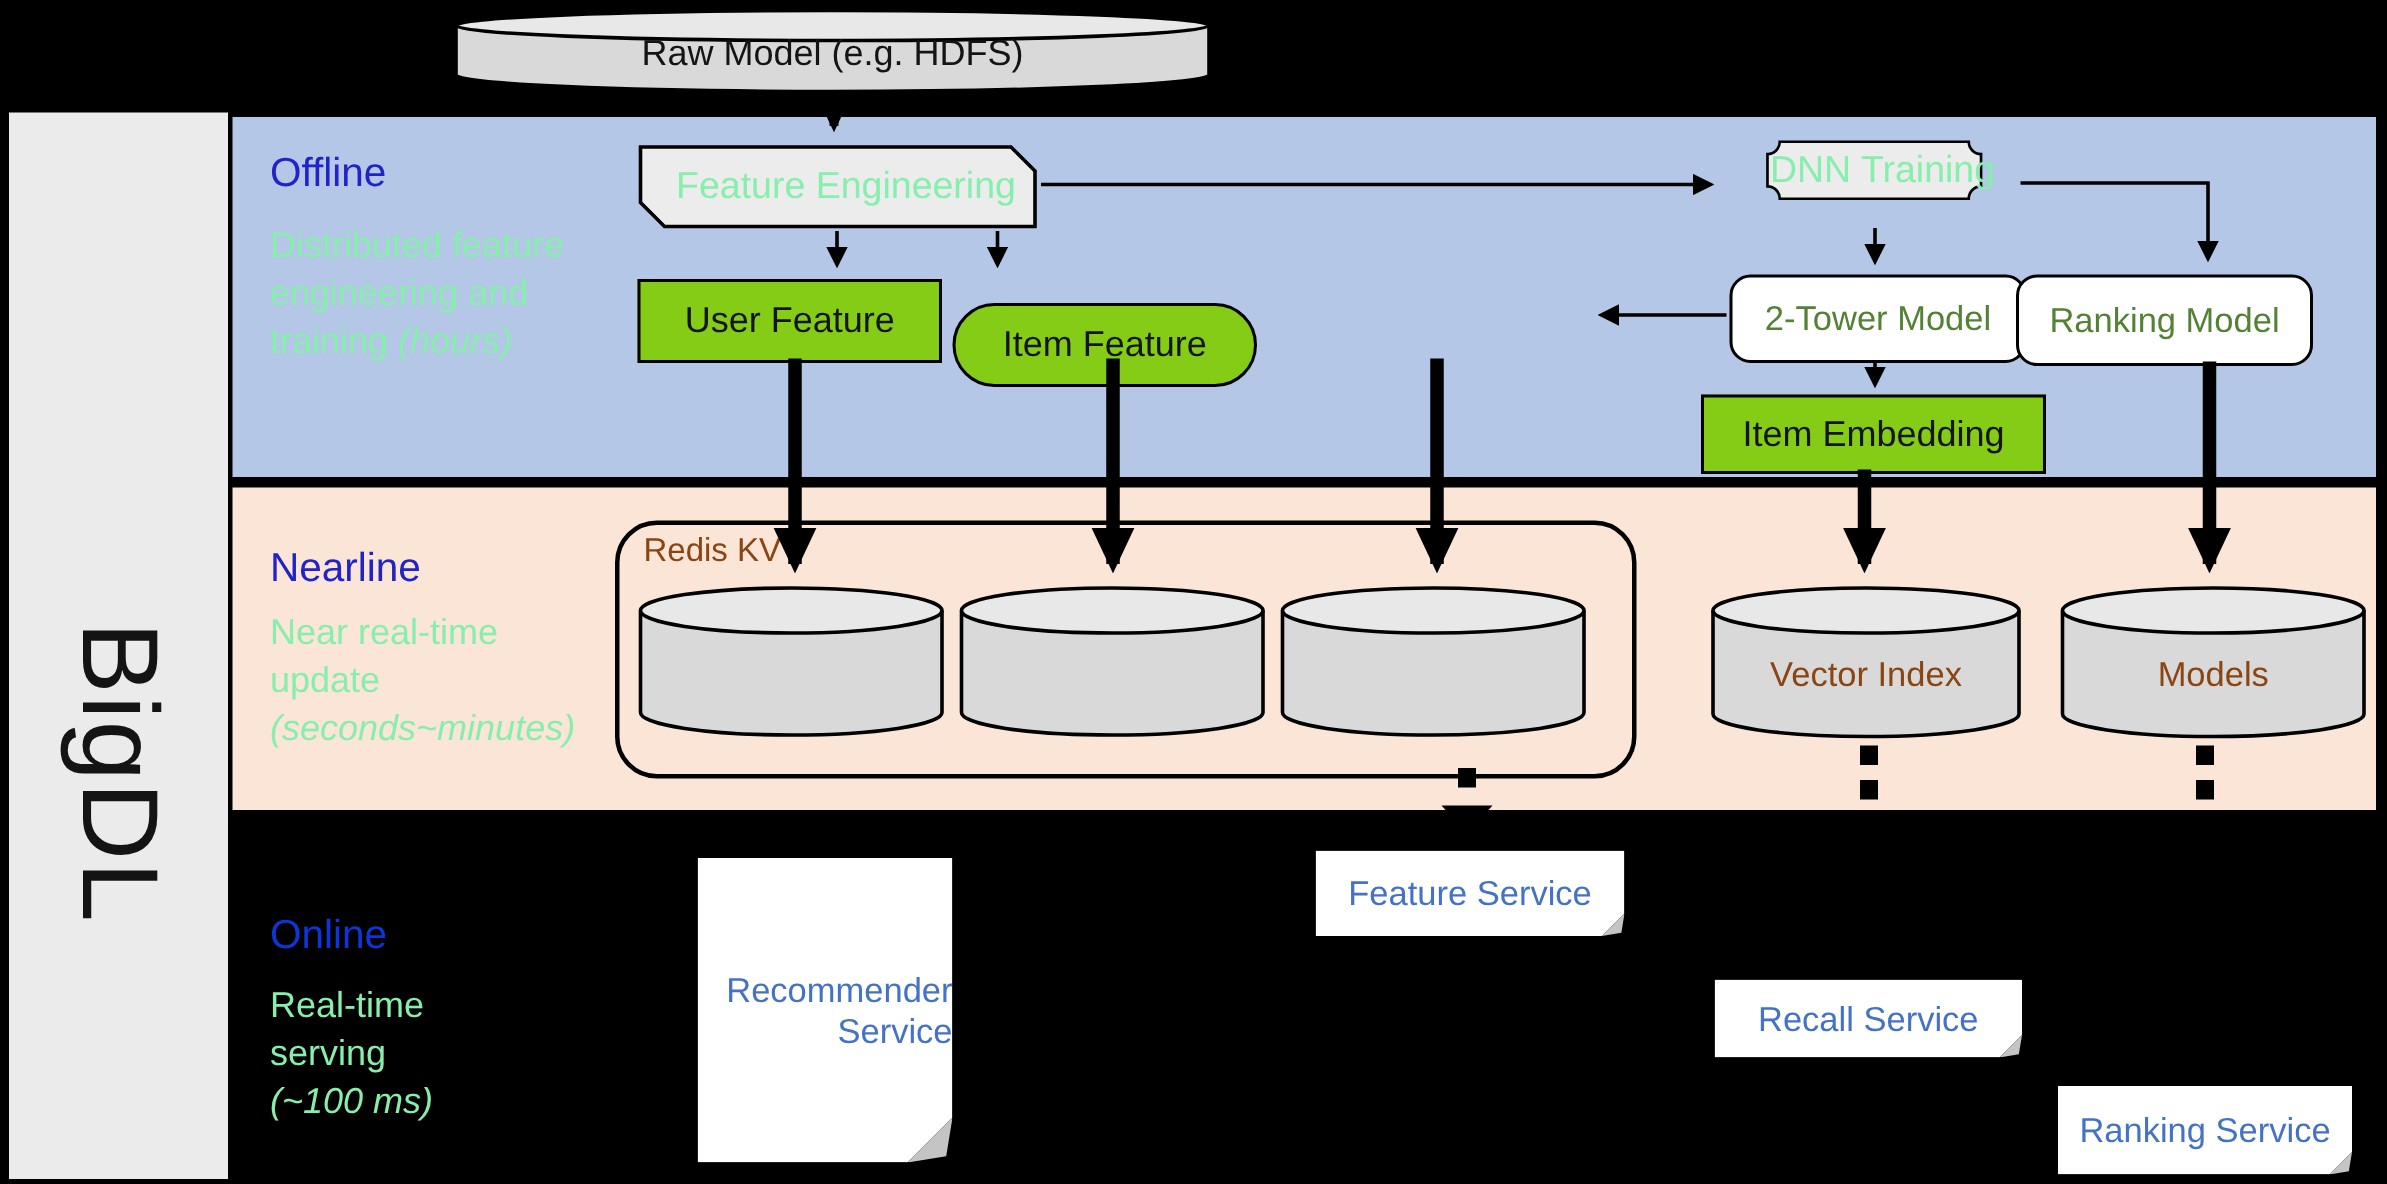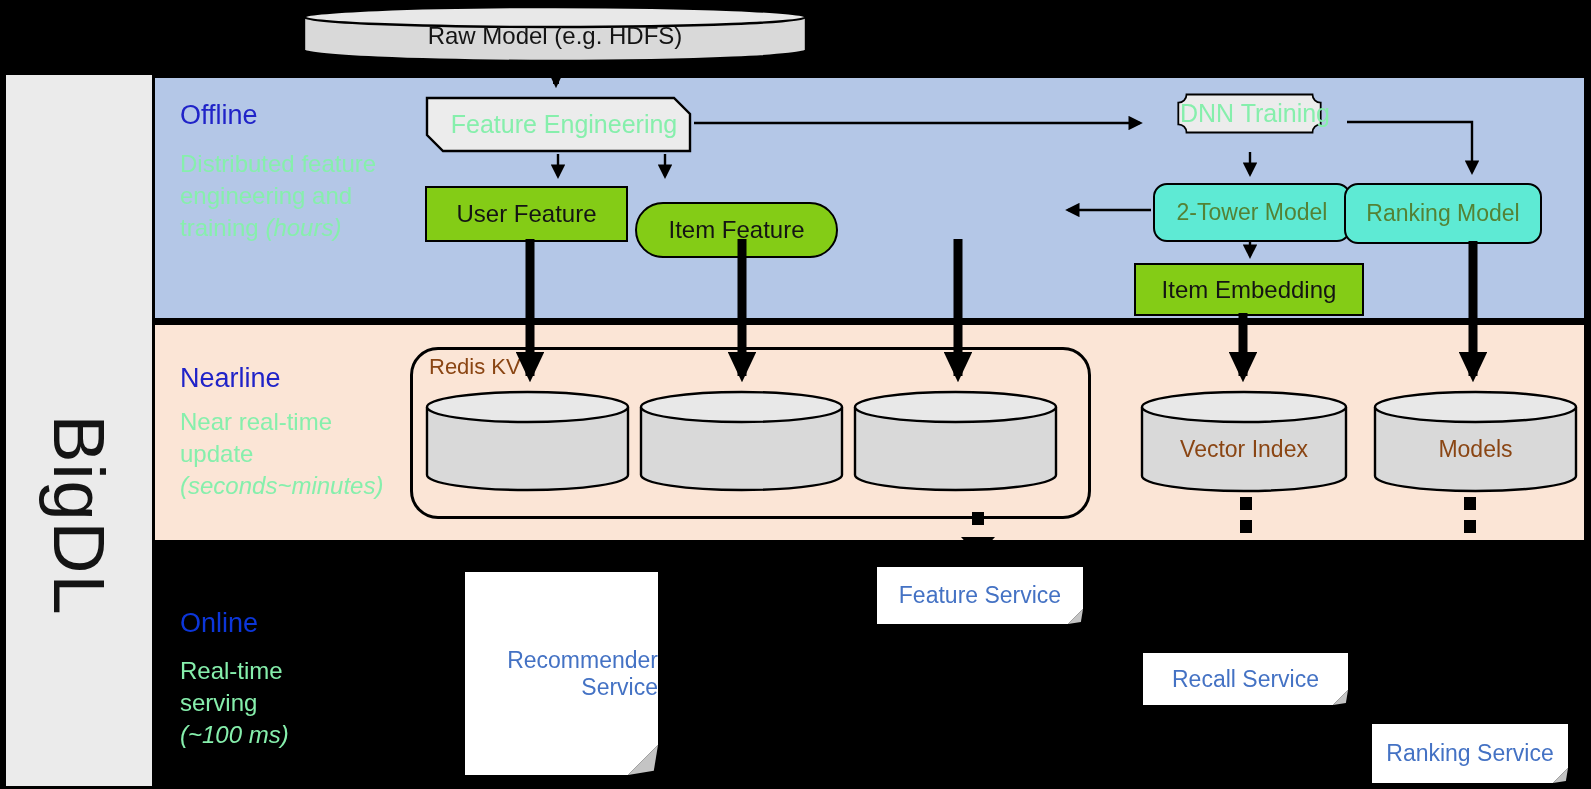--- a/index.html
+++ b/index.html
@@ -25,7 +25,7 @@
   
   .node-label{display:flex;align-items:center;justify-content:center;text-align:center;width:100%;height:100%;}
   .gray-box{background:#84cc16;border:2.4px solid #000;font-size:24px;color:#141414;}
-  .round-box{background:#5eead4;border:2.4px solid #000;border-radius:14px;font-size:23px;color:#548235;}
+  .round-box{background:#ffffff;border:2.4px solid #000;border-radius:14px;font-size:23px;color:#548235;}
   .shape-box svg{position:absolute;left:0;top:0;width:100%;height:100%;}
   .shape-box .lbl{position:absolute;left:0;right:0;top:0;bottom:0;display:flex;align-items:center;justify-content:center;font-size:25px;color:#86efac;padding-left:11px;}
 

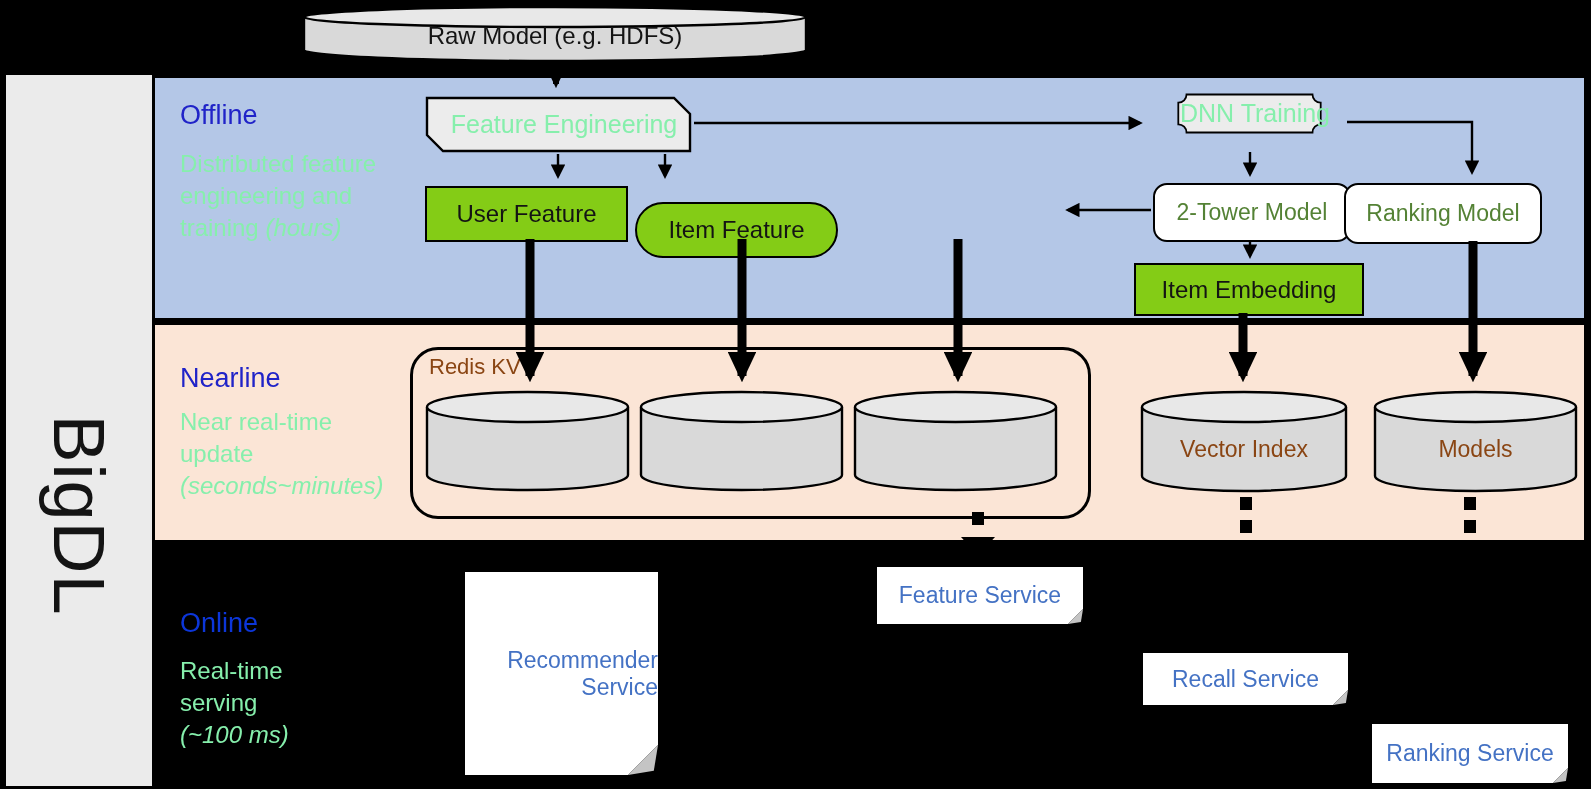--- a/index.html
+++ b/index.html
@@ -163,7 +163,7 @@
     <div class="lbl">Models</div>
   </div>
 
-  <div class="sheet-wrap" style="left:465px;top:572px;width:193px;height:203px;">
+  <div class="sheet-wrap" style="left:465px;top:572px;width:170px;height:203px;">
     <div class="sheet cut30"></div>
     <div class="fold f30"></div>
     <div class="lbl">Recommender Service</div>

